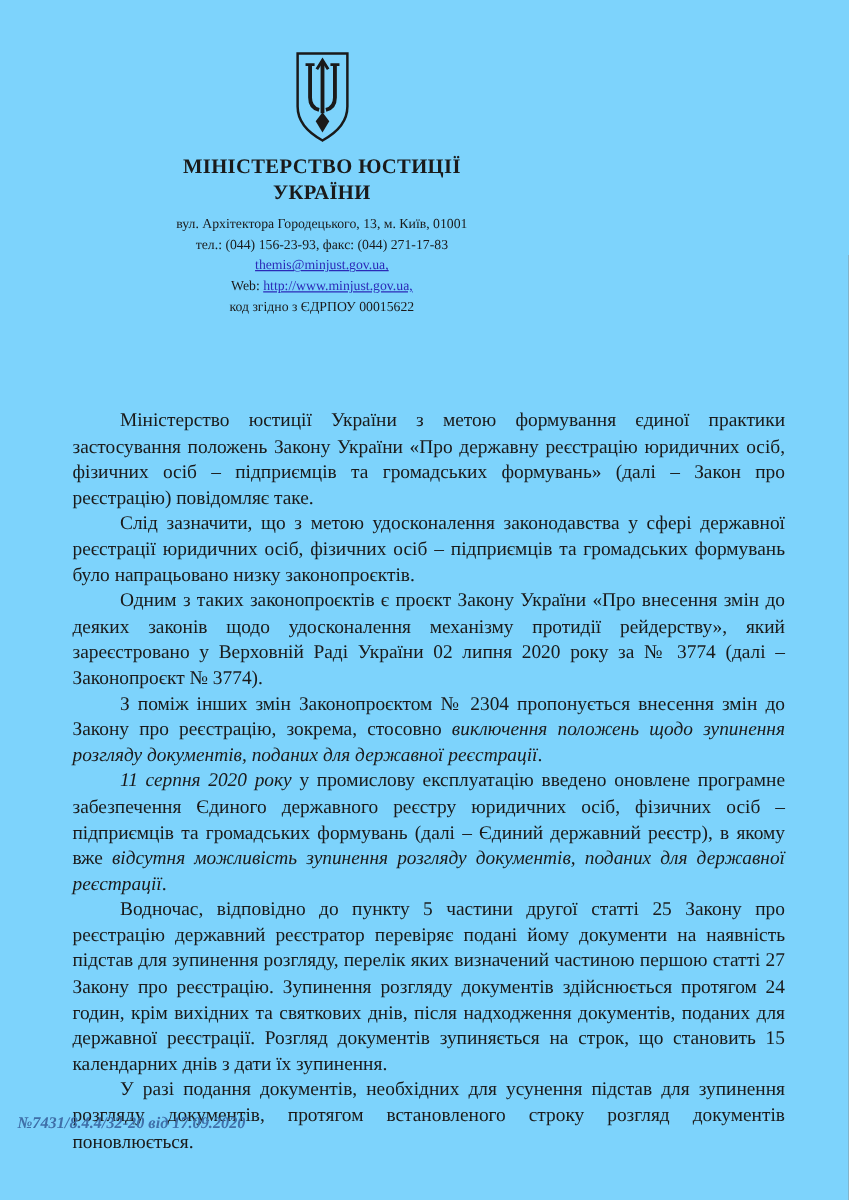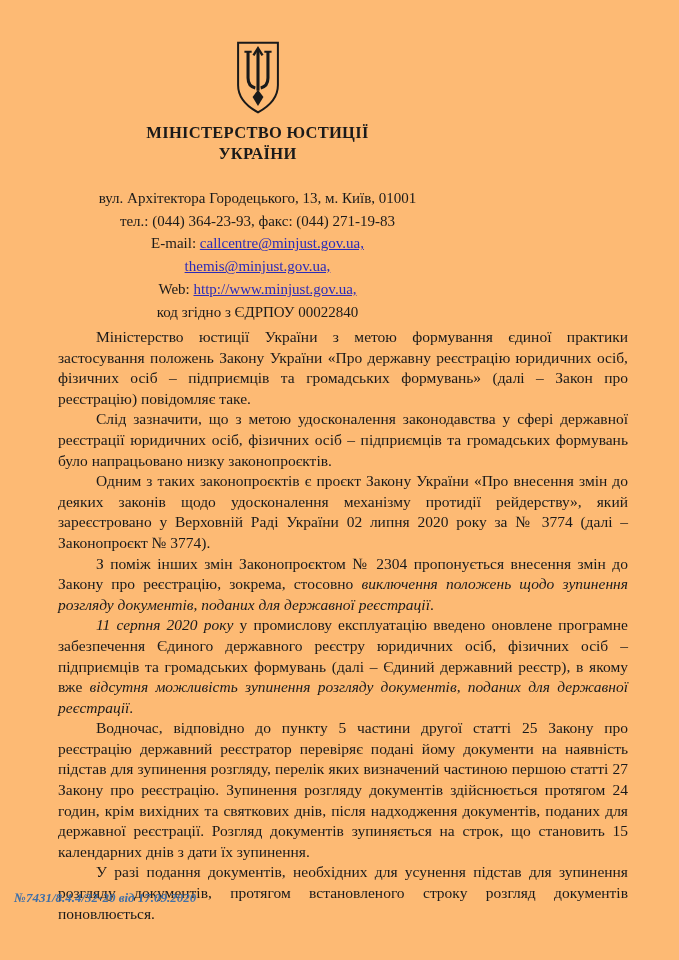--- a/index.html
+++ b/index.html
@@ -4,7 +4,7 @@
 <style>
   html,body{margin:0;padding:0;background:#888;}
   .page{
-    width:679px;height:960px;position:relative;background:#fdba74;
+    width:679px;height:960px;position:relative;background:#7dd3fc;
     font-family:"Liberation Serif","DejaVu Serif",serif;
     color:#1a1a1a;margin:0 auto;overflow:hidden;
   }

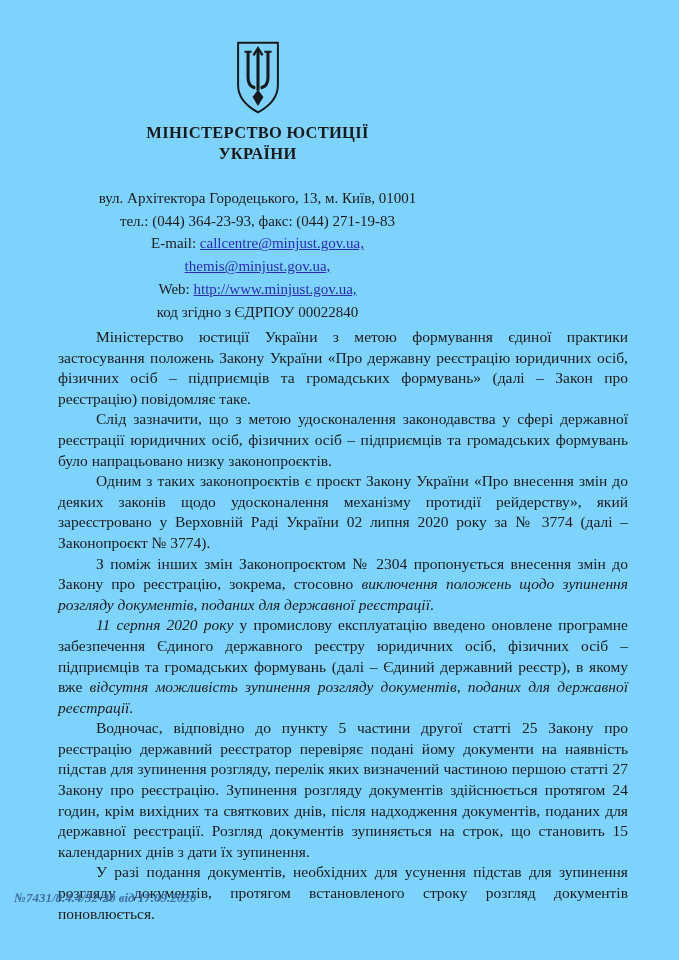--- a/index.html
+++ b/index.html
@@ -13,7 +13,7 @@
   .emblem-wrap{display:flex;justify-content:center;margin-bottom:6px;}
   .ministry-title{font-weight:bold;font-size:16.5px;line-height:1.3;letter-spacing:.3px;}
   .short-name{font-size:15.5px;margin-top:1px;}
-  .addr{font-size:15px;line-height:1.52;margin-top:22px;}
+  .addr{font-size:11px;line-height:1.52;margin-top:6px;}
   .addr a, .link{color:var(--link-color,#2b2bb8);text-decoration:underline;cursor:pointer;}
   
   .recipient{

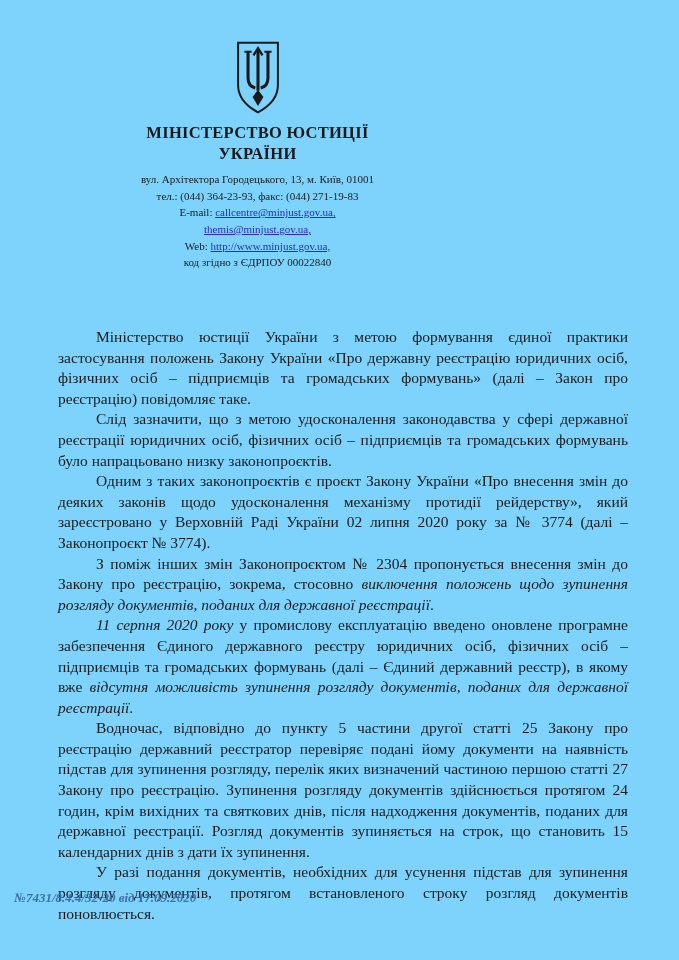--- a/index.html
+++ b/index.html
@@ -54,7 +54,7 @@
     </div>
     <div class="addr">
       <div>вул. Архітектора Городецького, 13, м. Київ, 01001</div>
-      <div>тел.: (044) 364-23-93, факс: (044) 271-19-83</div>
+      <div>тел.: (044) 156-23-93, факс: (044) 271-17-83</div>
       <div><span>E-mail: </span><span class="link">callcentre@minjust.gov.ua,</span></div>
       <div><span class="link">themis@minjust.gov.ua,</span></div>
       <div><span>Web: </span><span class="link">http://www.minjust.gov.ua,</span></div>

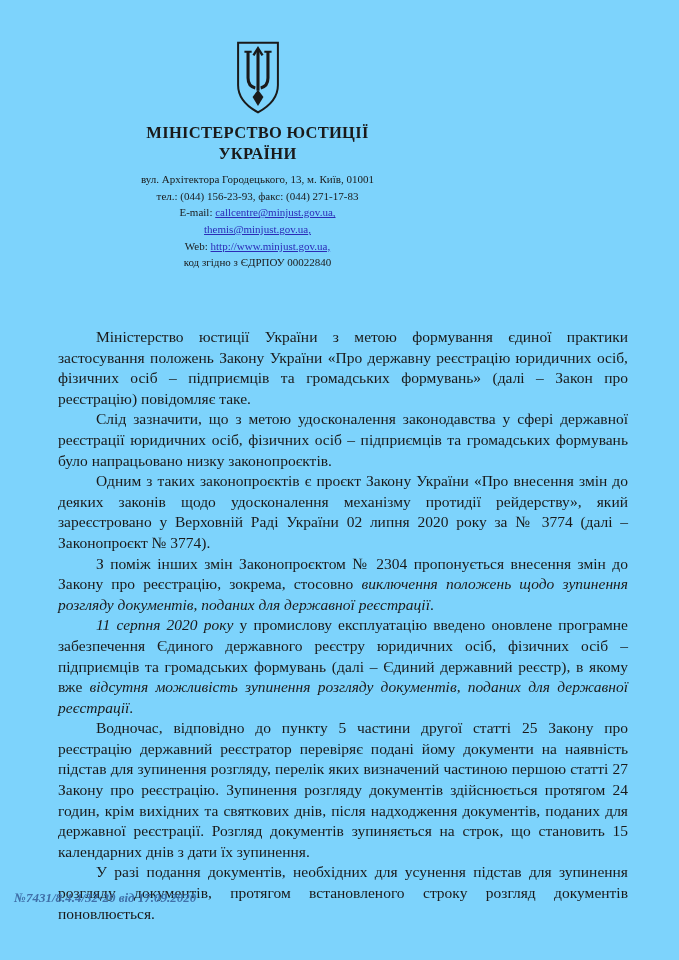--- a/index.html
+++ b/index.html
@@ -55,7 +55,6 @@
     <div class="addr">
       <div>вул. Архітектора Городецького, 13, м. Київ, 01001</div>
       <div>тел.: (044) 156-23-93, факс: (044) 271-17-83</div>
-      <div><span>E-mail: </span><span class="link">callcentre@minjust.gov.ua,</span></div>
       <div><span class="link">themis@minjust.gov.ua,</span></div>
       <div><span>Web: </span><span class="link">http://www.minjust.gov.ua,</span></div>
       <div>код згідно з ЄДРПОУ 00022840</div>

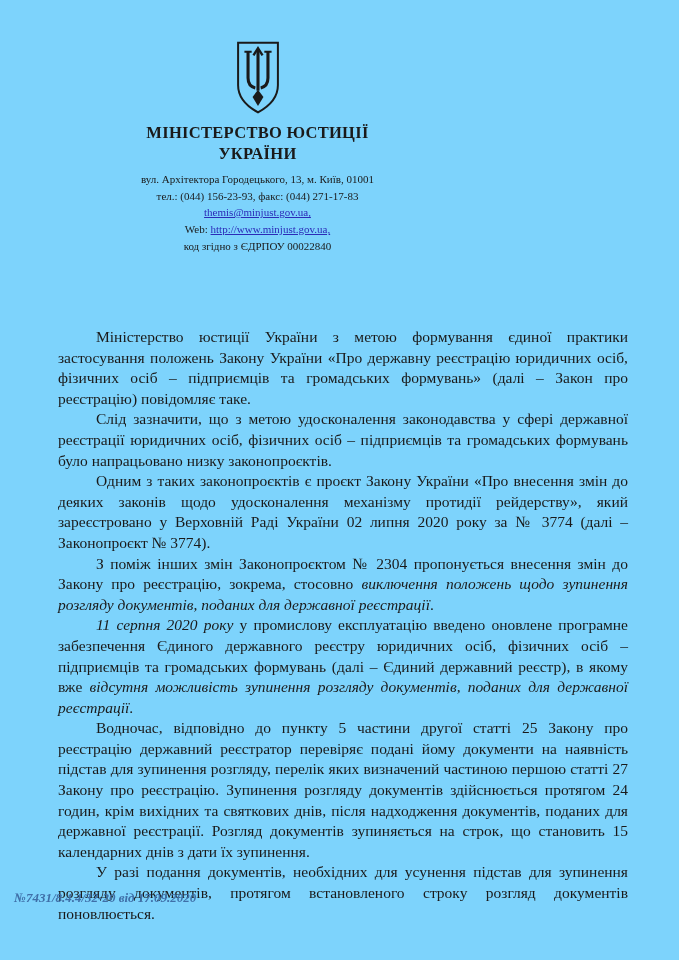--- a/index.html
+++ b/index.html
@@ -57,7 +57,7 @@
       <div>тел.: (044) 156-23-93, факс: (044) 271-17-83</div>
       <div><span class="link">themis@minjust.gov.ua,</span></div>
       <div><span>Web: </span><span class="link">http://www.minjust.gov.ua,</span></div>
-      <div>код згідно з ЄДРПОУ 00022840</div>
+      <div>код згідно з ЄДРПОУ 00015622</div>
     </div>
   </div>
 

